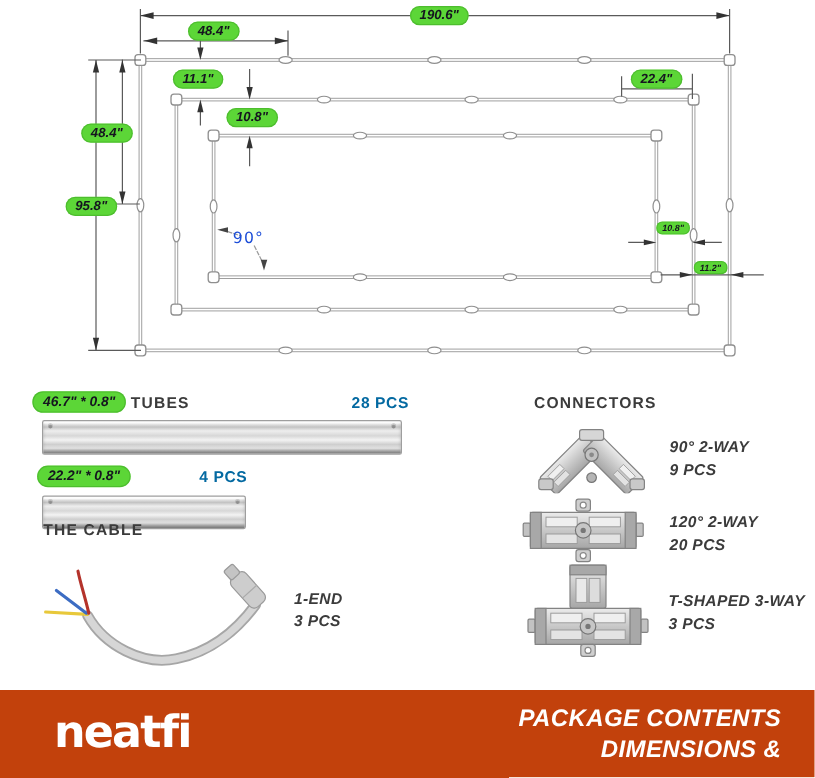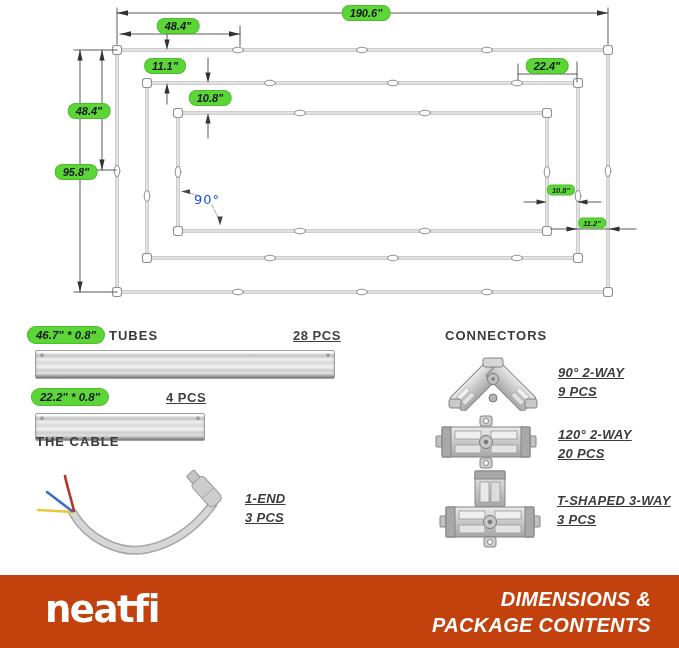--- a/index.html
+++ b/index.html
@@ -28,7 +28,7 @@
   }
 
   .hd { position:absolute; font:700 13px "Liberation Sans",sans-serif; color:#3b3b3b; letter-spacing:1px; }
-  .cnt { position:absolute; font:700 13px "Liberation Sans",sans-serif; color:#404040; letter-spacing:.5px;text-decoration:underline; }
+  .cnt { position:absolute; font:700 13px "Liberation Sans",sans-serif; color:#0369a1; letter-spacing:.5px; }
   .clabel { position:absolute; font:italic 700 13px "Liberation Sans",sans-serif; color:#3b3b3b; line-height:1.45; letter-spacing:.3px;text-decoration:underline; }
 
   

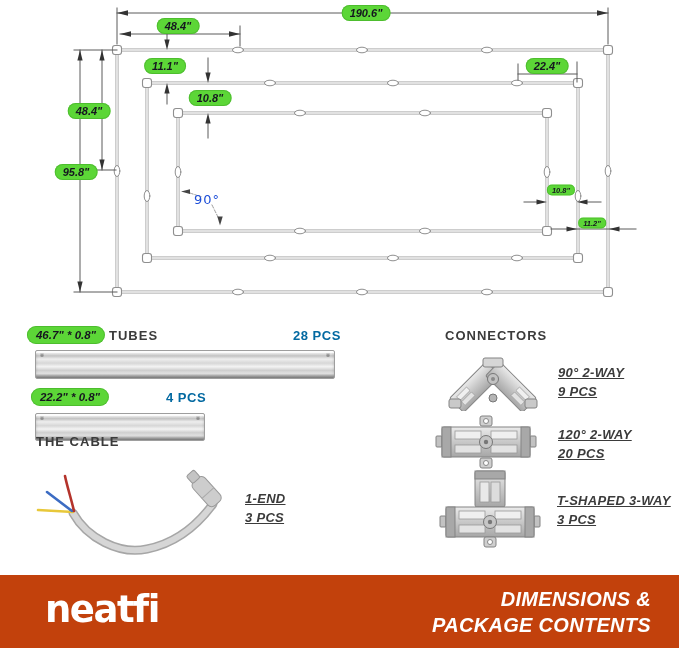--- a/index.html
+++ b/index.html
@@ -29,7 +29,7 @@
 
   .hd { position:absolute; font:700 13px "Liberation Sans",sans-serif; color:#3b3b3b; letter-spacing:1px; }
   .cnt { position:absolute; font:700 13px "Liberation Sans",sans-serif; color:#0369a1; letter-spacing:.5px; }
-  .clabel { position:absolute; font:italic 700 13px "Liberation Sans",sans-serif; color:#3b3b3b; line-height:1.45; letter-spacing:.3px;text-decoration:underline; }
+  .clabel { position:absolute; font:italic 700 13px "Liberation Sans",sans-serif; color:#3b3b3b; line-height:1.45; letter-spacing:.3px; }
 
   
   .tube {

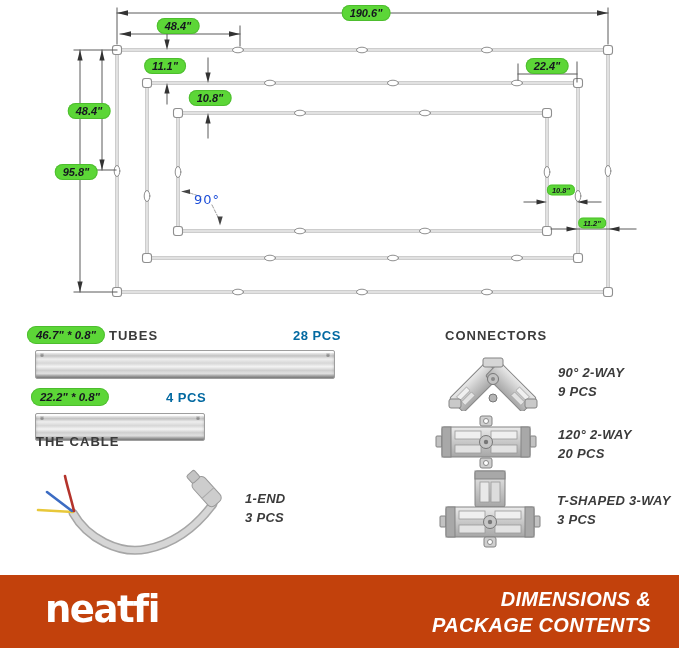--- a/index.html
+++ b/index.html
@@ -286,8 +286,8 @@
   <div class="footer">
     <div class="brand">neatfi</div>
     <div class="footer-title">
+      <div>PACKAGE CONTENTS</div>
       <div>DIMENSIONS &amp;</div>
-      <div>PACKAGE CONTENTS</div>
     </div>
   </div>
 

